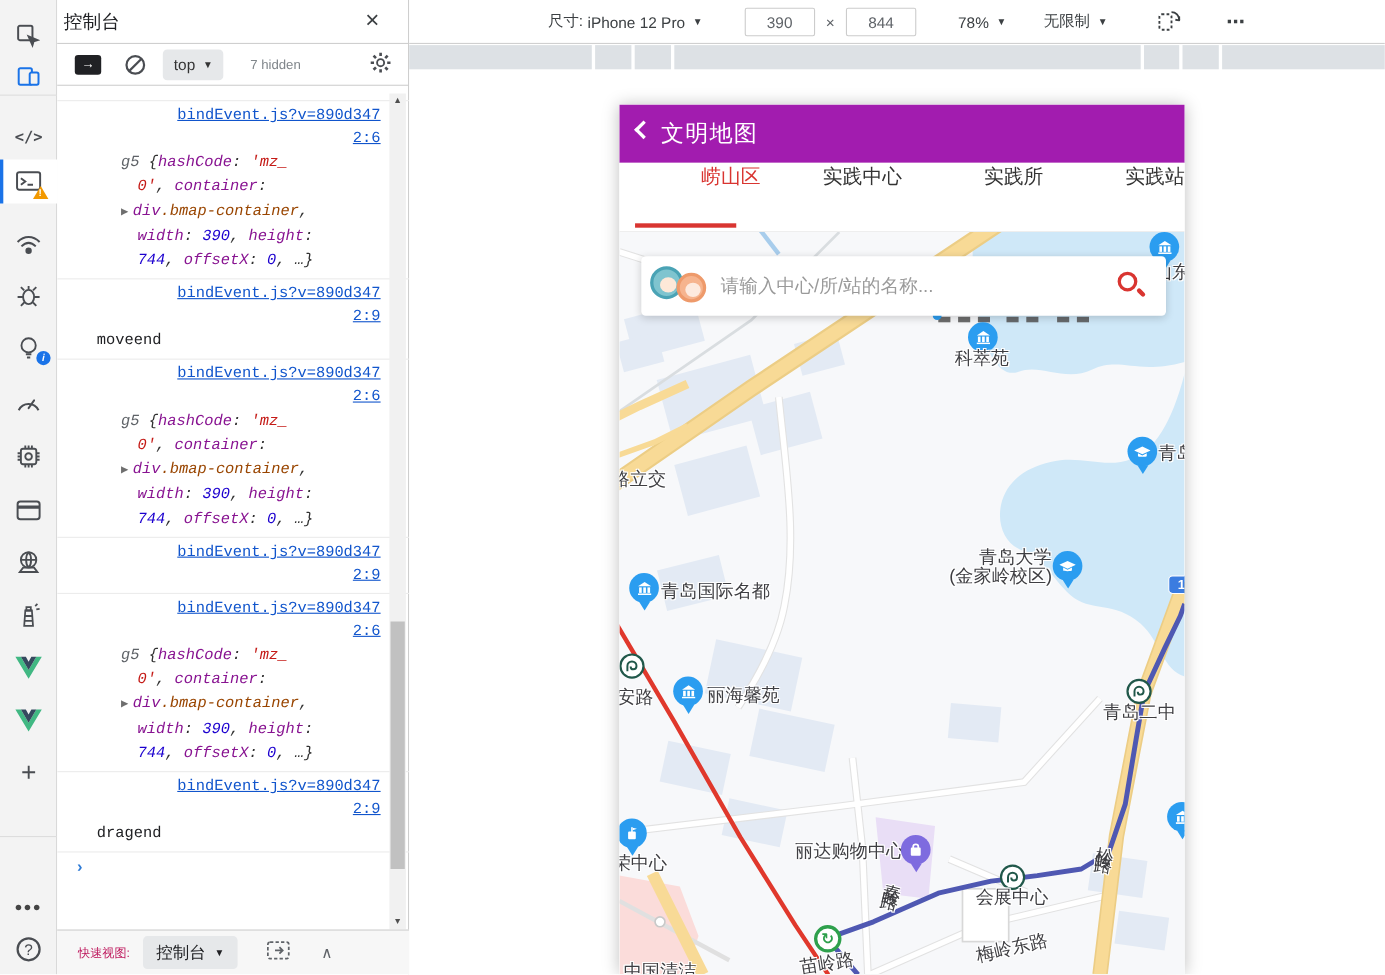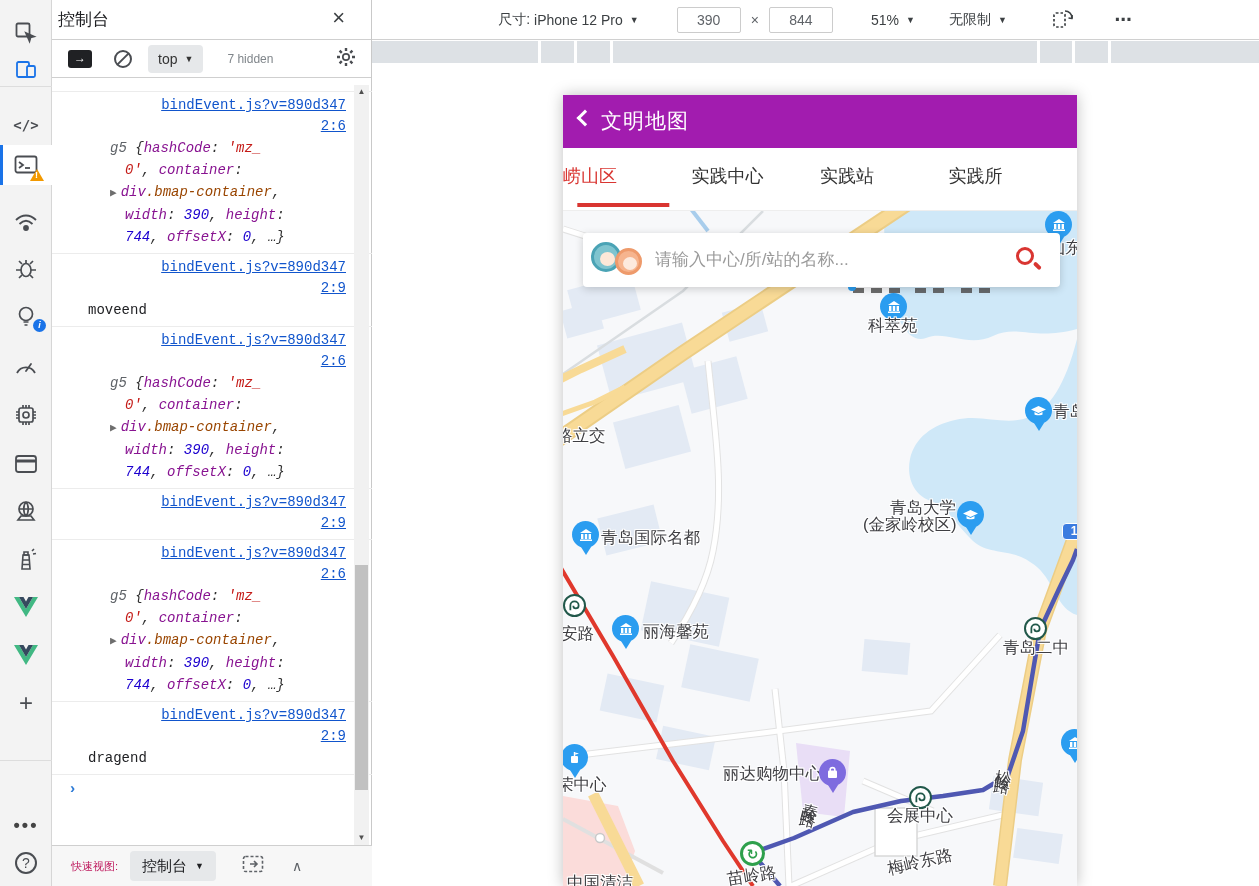--- a/index.html
+++ b/index.html
@@ -332,7 +332,7 @@
         <span class="dim">844</span>
       </span>
       <span class="grp">
-        <span>51%</span>
+        <span>78%</span>
         <span class="dd">▼</span>
       </span>
       <span class="grp">

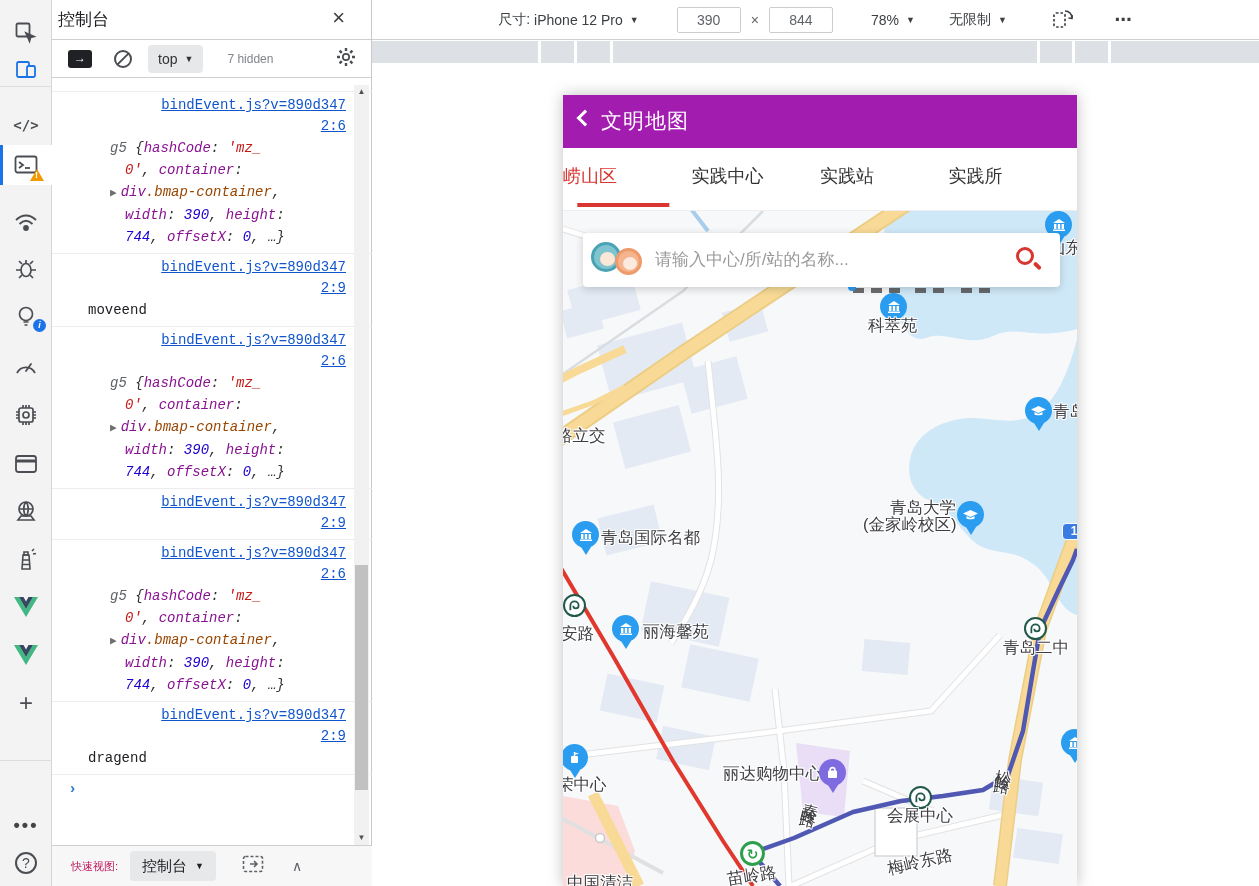--- a/index.html
+++ b/index.html
@@ -86,7 +86,7 @@
   #appheader .back { position:absolute; left:16px; top:17px; width:12px; height:12px; border-left:3px solid #fff; border-bottom:3px solid #fff; transform:rotate(45deg); }
   #appheader .ttl { position:absolute; left:38px; top:12px; font-size:21px; letter-spacing:1px; }
   #apptabs { position:absolute; top:53px; left:0; width:100%; height:63px; background:#fff; border-bottom:1px solid #eee; display:flex; }
-  .tab { flex:1; text-align:left; padding-top:16px; font-size:18px; color:#333; position:relative; }
+  .tab { flex:1; text-align:right; font-size:18px; color:#333; position:relative; }
   .tab.active { color:#d93531; }
   .tab.active .uline { position:absolute; left:50%; transform:translateX(-54%); bottom:3px; width:92px; height:4px; background:#d93531; }
 

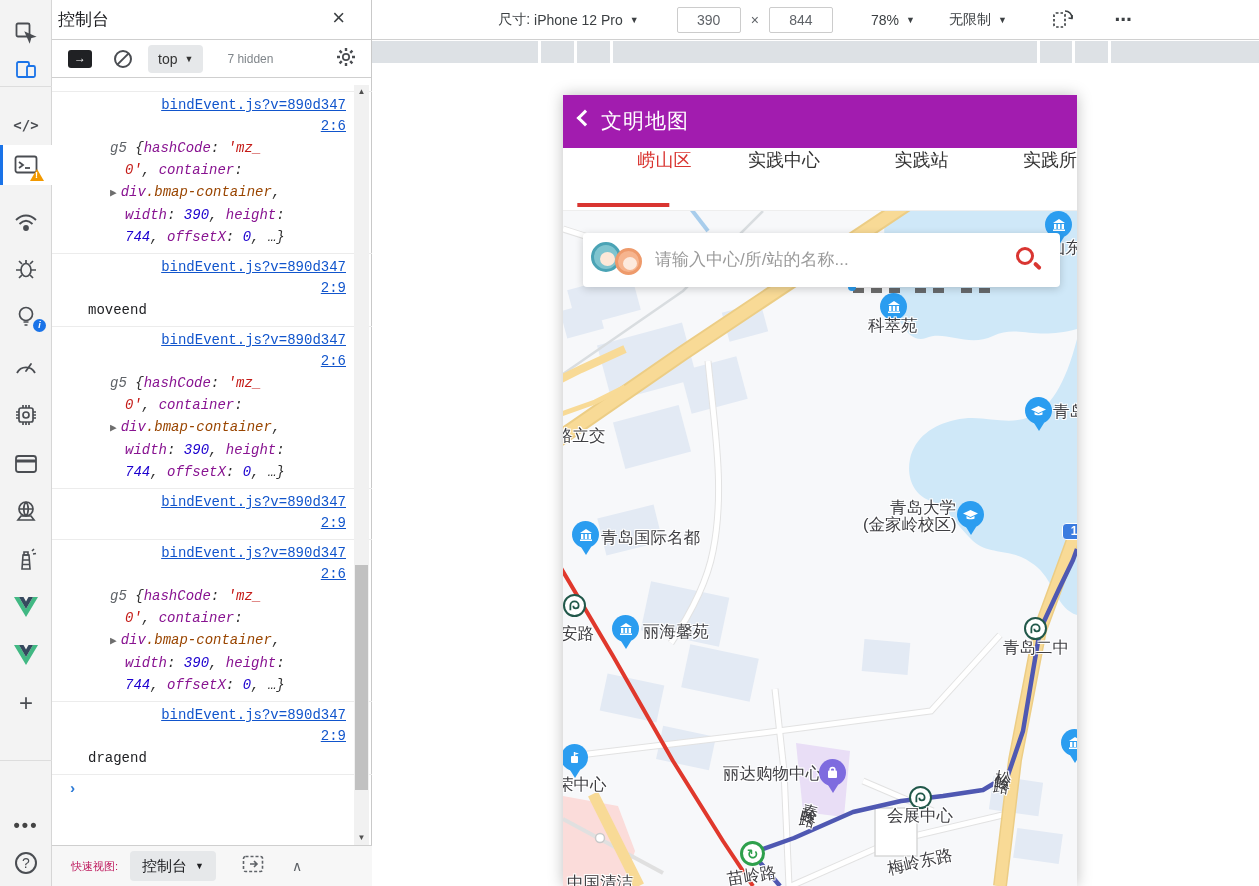--- a/index.html
+++ b/index.html
@@ -367,8 +367,8 @@
       <div id="apptabs">
         <div class="tab active"><span>崂山区</span><span class="uline"></span></div>
         <div class="tab"><span>实践中心</span></div>
+        <div class="tab"><span>实践所</span></div>
         <div class="tab"><span>实践站</span></div>
-        <div class="tab"><span>实践所</span></div>
       </div>
 
       <div id="mapwrap">

